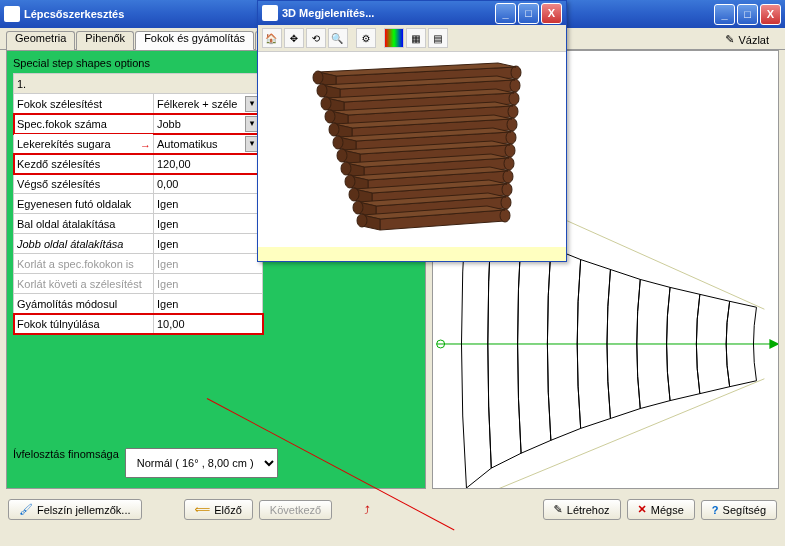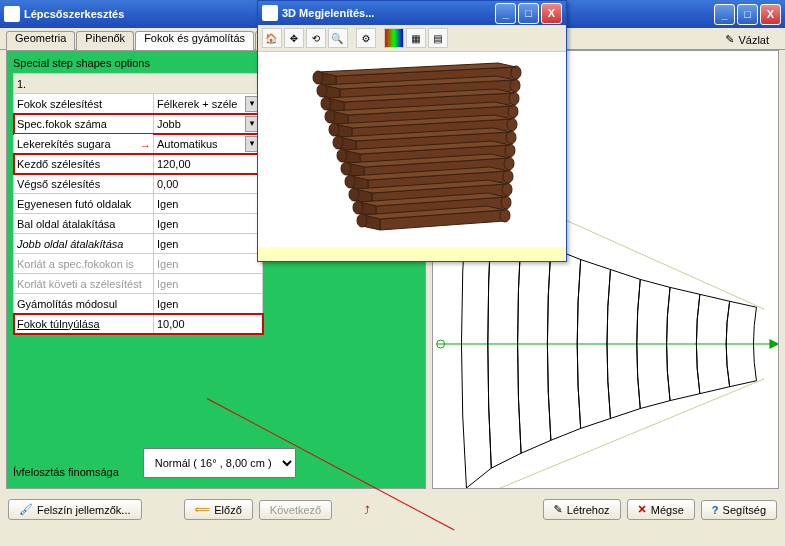--- a/index.html
+++ b/index.html
@@ -133,7 +133,7 @@
             <td>Igen</td>
           </tr>
           <tr class="hl-red" style="outline: rgb(221, 0, 0) solid 2px; outline-offset: -1px;">
-            <td style="width: 140px; text-decoration: underline;">Fokok túlnyúlása</td>
+            <td style="width: 140px;">Fokok túlnyúlása</td>
             <td>10,00</td>
           </tr>
         </tbody>

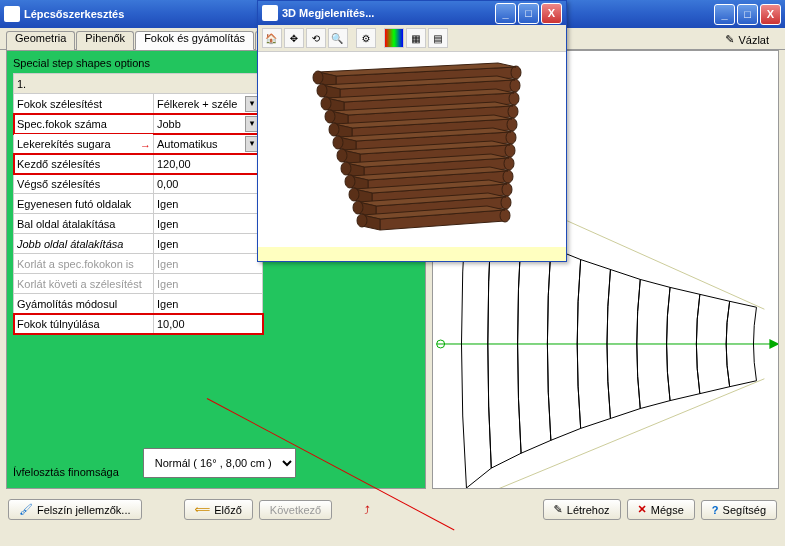--- a/index.html
+++ b/index.html
@@ -25,7 +25,7 @@
 .dd{display:flex;justify-content:space-between;align-items:center}
 .ddbtn{width:14px;height:16px;background:#ddd;border:1px solid #999;text-align:center;line-height:12px;font-size:9px}
 .hl-red{outline:2px solid #d00;outline-offset:-1px}
-.finom{position:absolute;bottom:10px;left:6px;display:flex;align-items:flex-end;gap:24px}
+.finom{position:absolute;bottom:10px;left:6px;display:flex;align-items:flex-start;gap:6px}
 .finom select{font-size:11px;padding:7px}
 .rightpane{flex:1;background:#fff;border:1px solid #999;position:relative;overflow:hidden}
 .btnbar{display:flex;padding:4px 8px;gap:6px;align-items:center}

